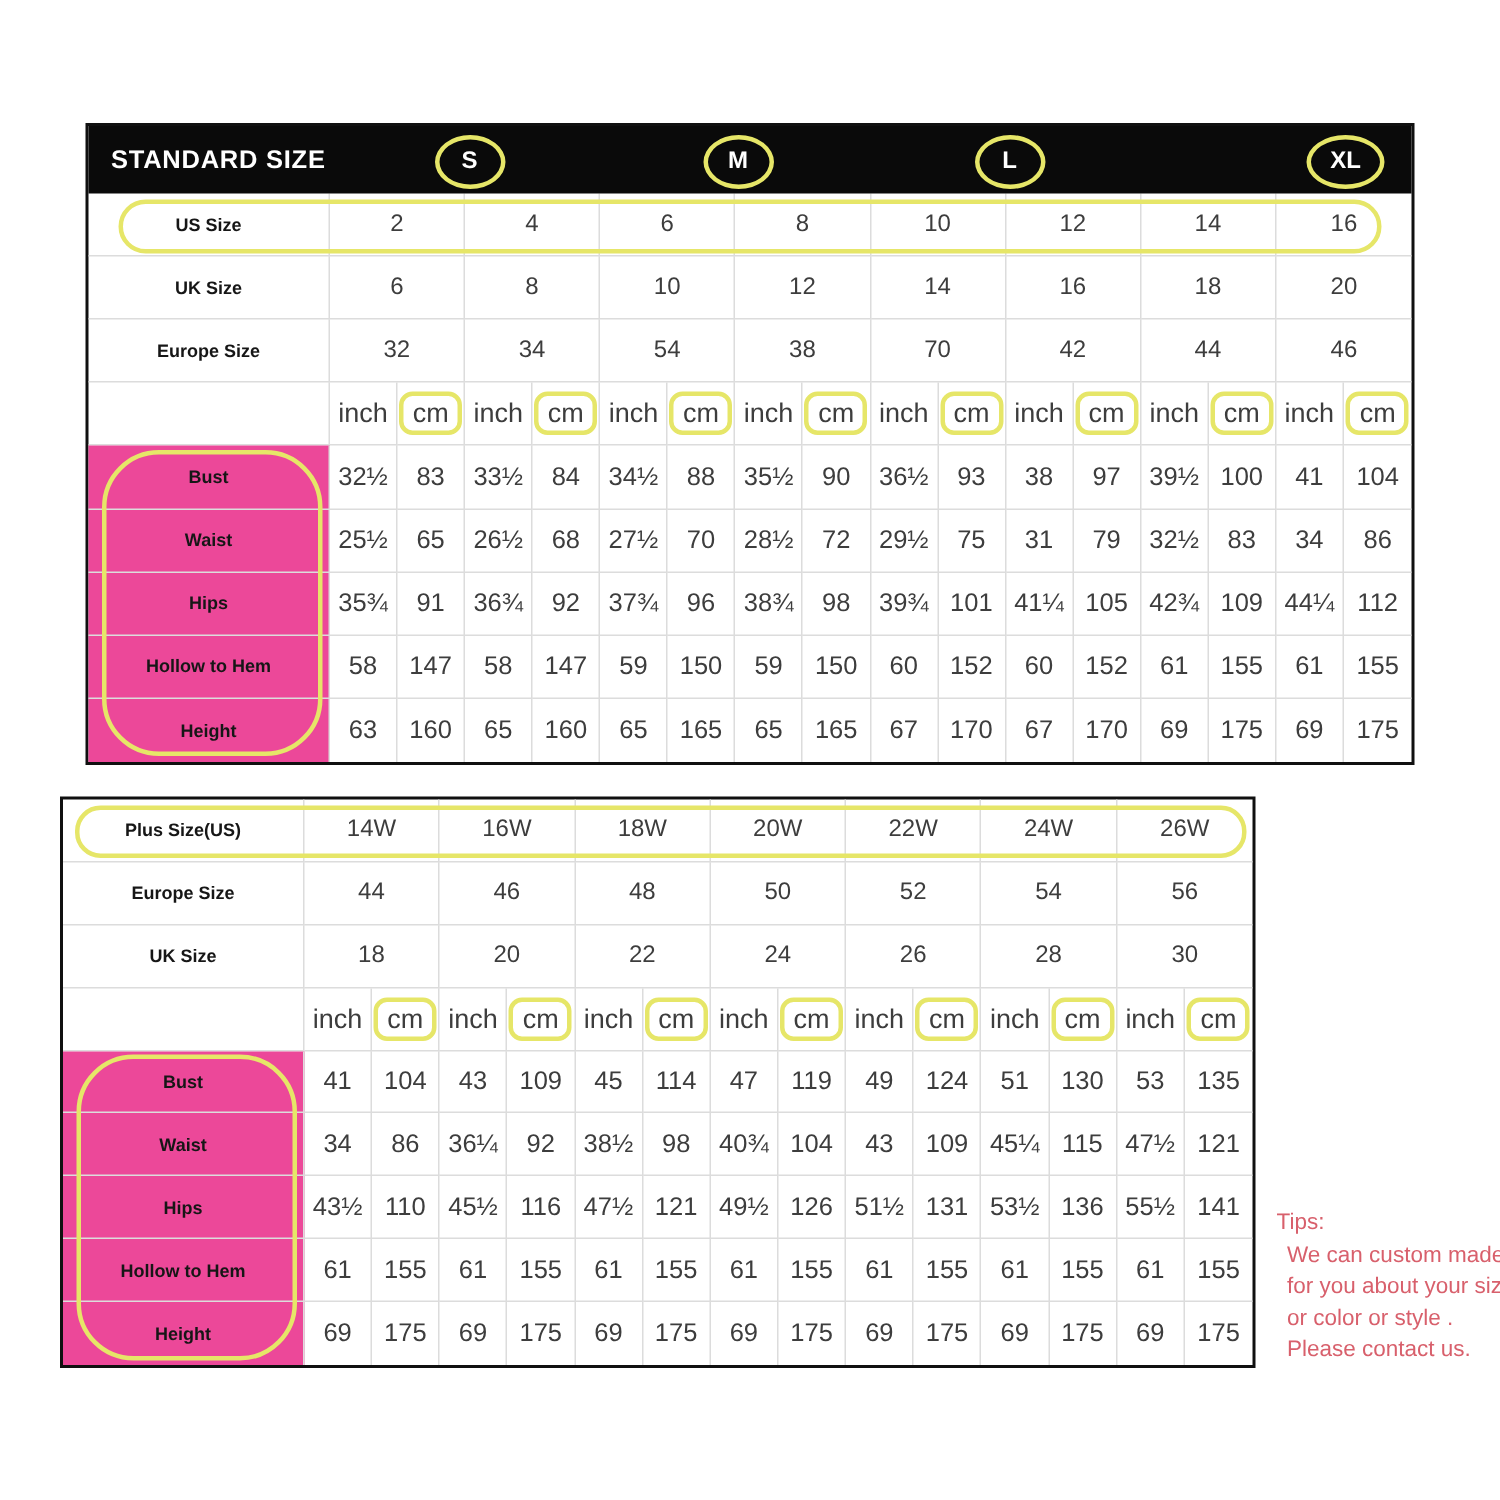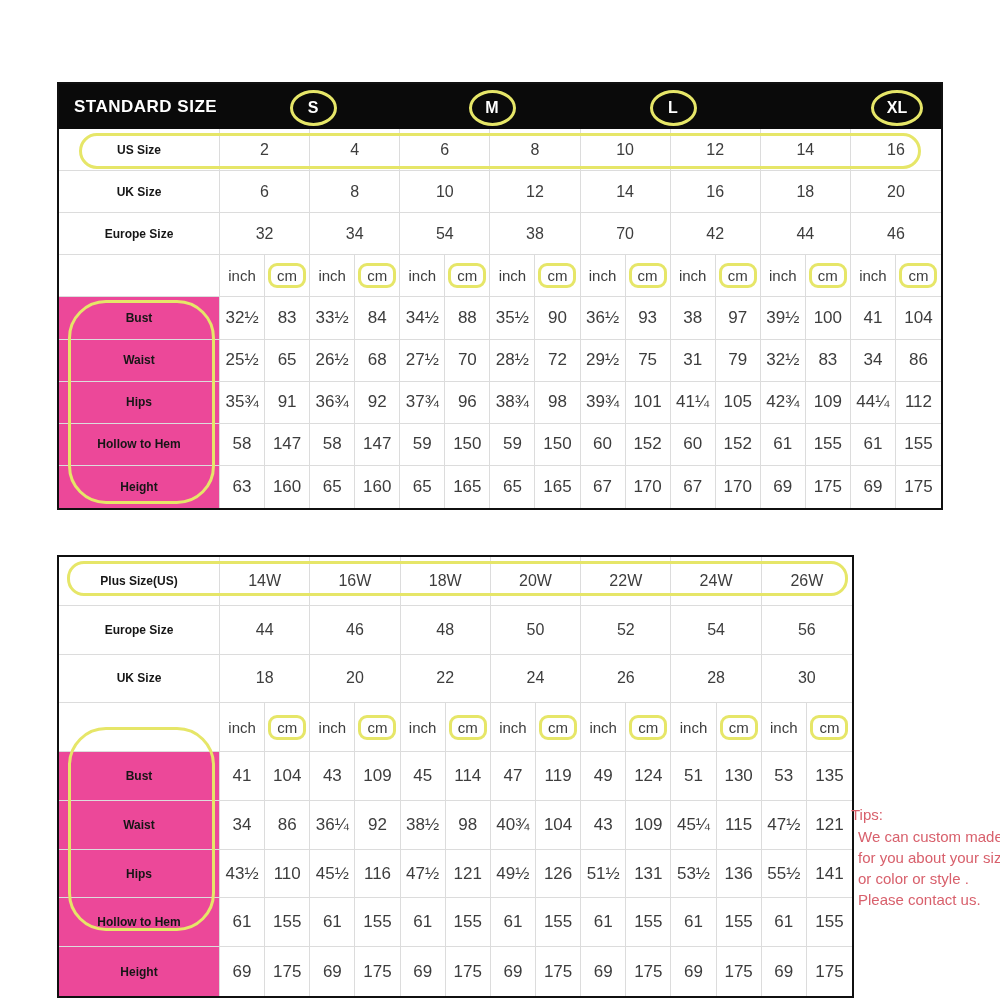--- a/index.html
+++ b/index.html
@@ -26,7 +26,7 @@
   }
   .c-label { font-weight:bold; color:#161616; font-size:12px; }
   .c-size  { font-size:16px; }
-  .c-unit  { font-size:15px; }
+  .c-unit  { font-size:18px; }
   .c-gray  { background:#ec4899; }
   .span2   { grid-column:span 2; }
   .no-r    { border-right:none; }

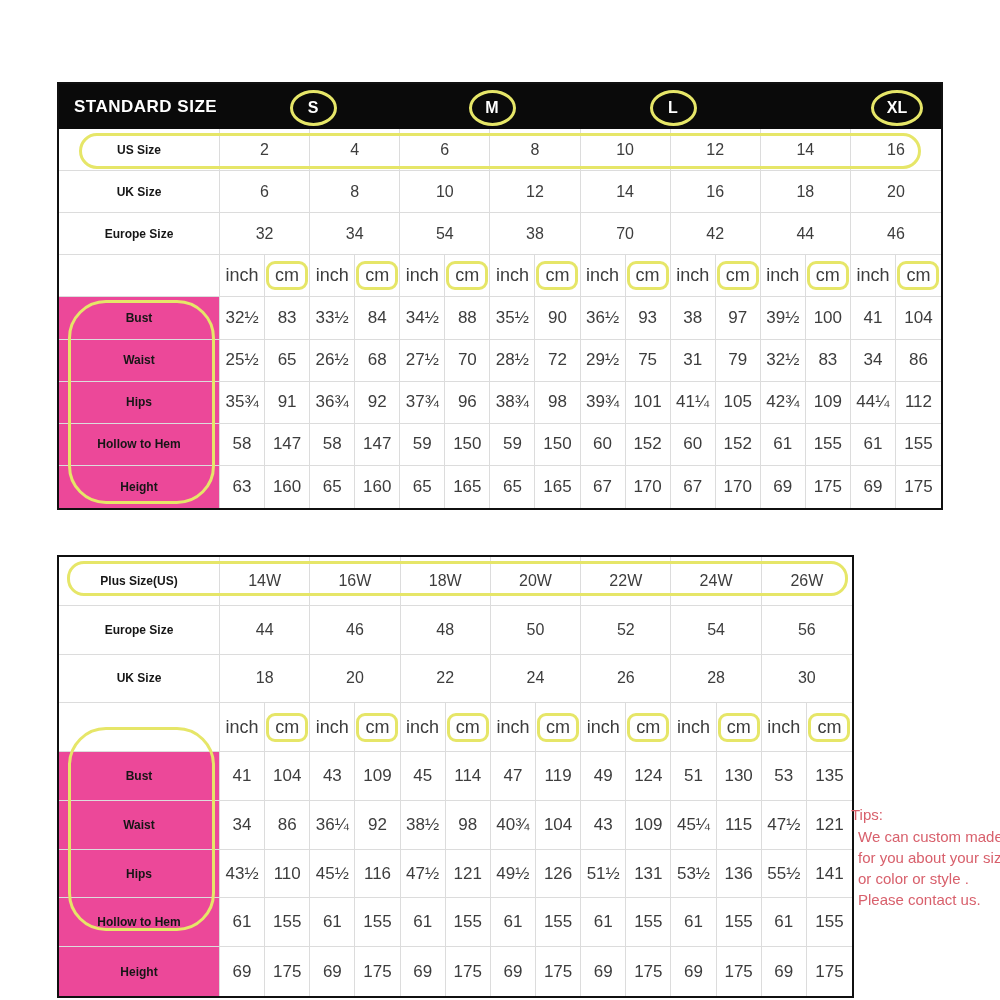--- a/index.html
+++ b/index.html
@@ -15,9 +15,9 @@
   #table1 { left:57px; top:82px; width:886px; height:428px;
     grid-template-columns:161px repeat(16, 1fr);
     grid-template-rows:45px repeat(9, 1fr); }
-  #table2 { left:57px; top:531px; width:797px; height:443px;
+  #table2 { left:40px; top:531px; width:797px; height:381px;
     grid-template-columns:161px repeat(14, 1fr);
-    grid-template-rows:repeat(9, 1fr);margin-top:24px; }
+    grid-template-rows:repeat(9, 1fr); }
 
   .cell {
     display:flex; align-items:center; justify-content:center;

